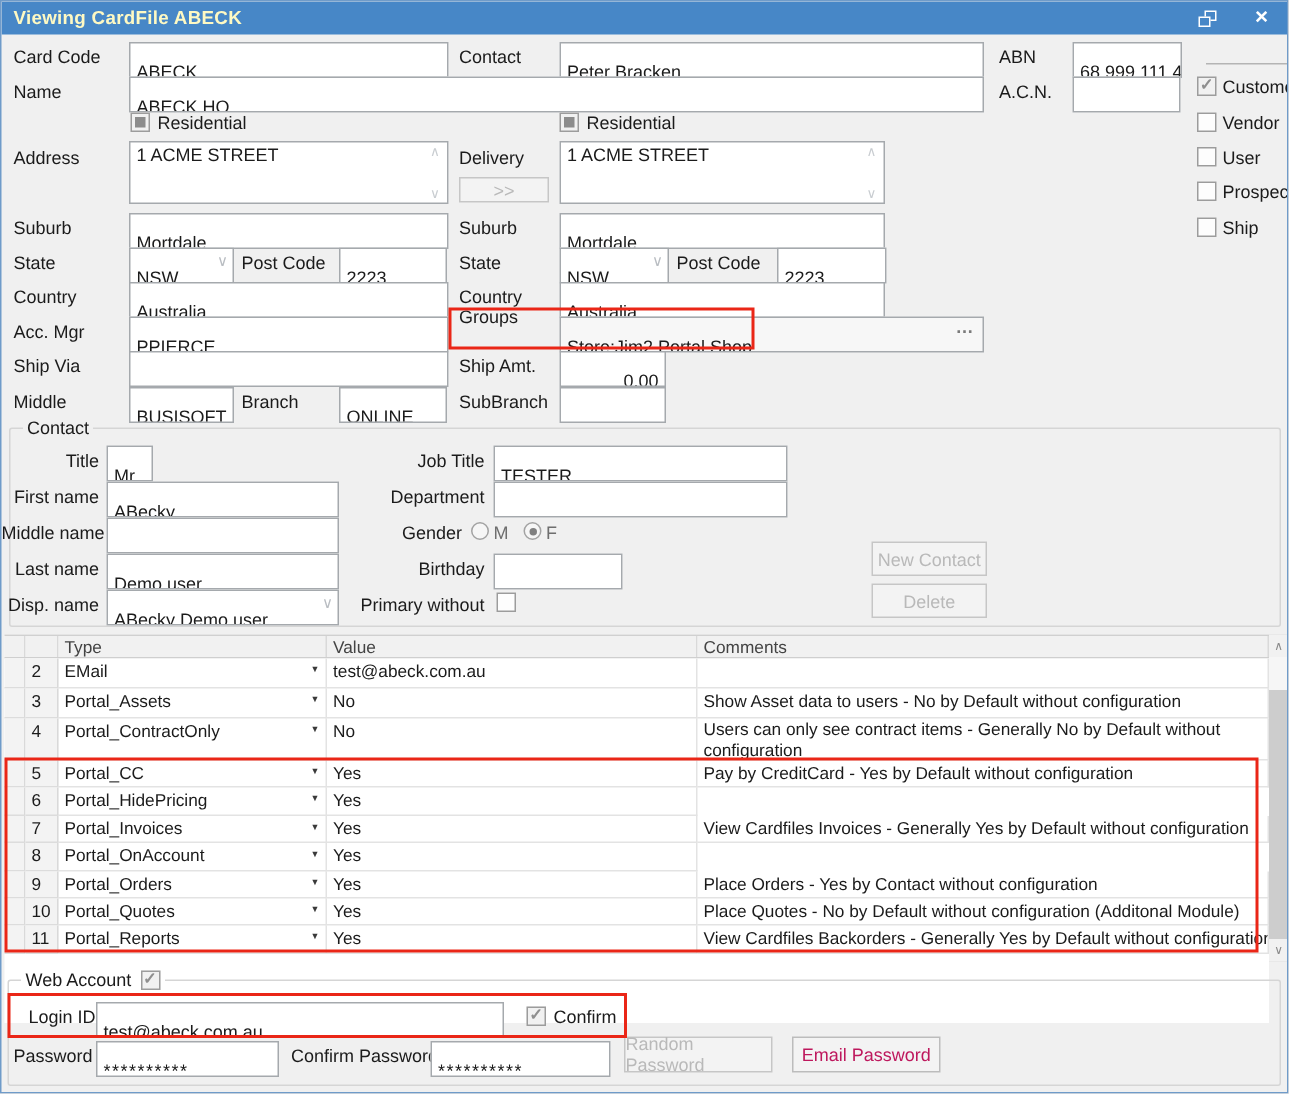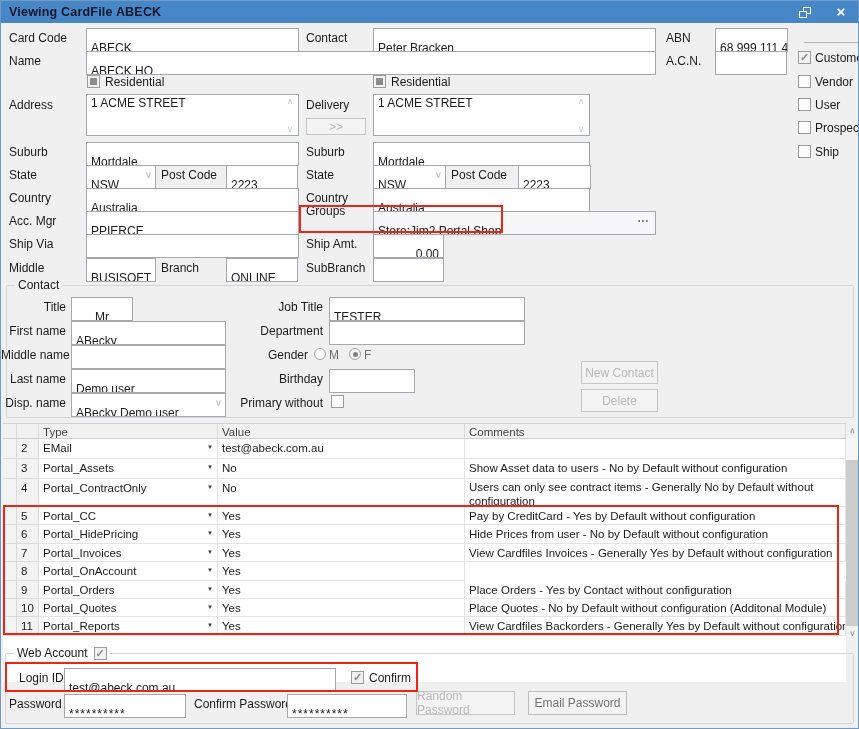--- a/index.html
+++ b/index.html
@@ -19,7 +19,7 @@
     background:#4787c7; display:flex; align-items:center;
   }
   .titlebar .title {
-    color:#0f172a; font-weight:bold; font-size:12.5px; padding-left:8px;
+    color:#fef9c3; font-weight:bold; font-size:12.5px; padding-left:8px;
     letter-spacing:.2px;
   }
   .tb-btns { position:absolute; right:6px; top:0; height:22px; display:flex; align-items:center; gap:14px; }

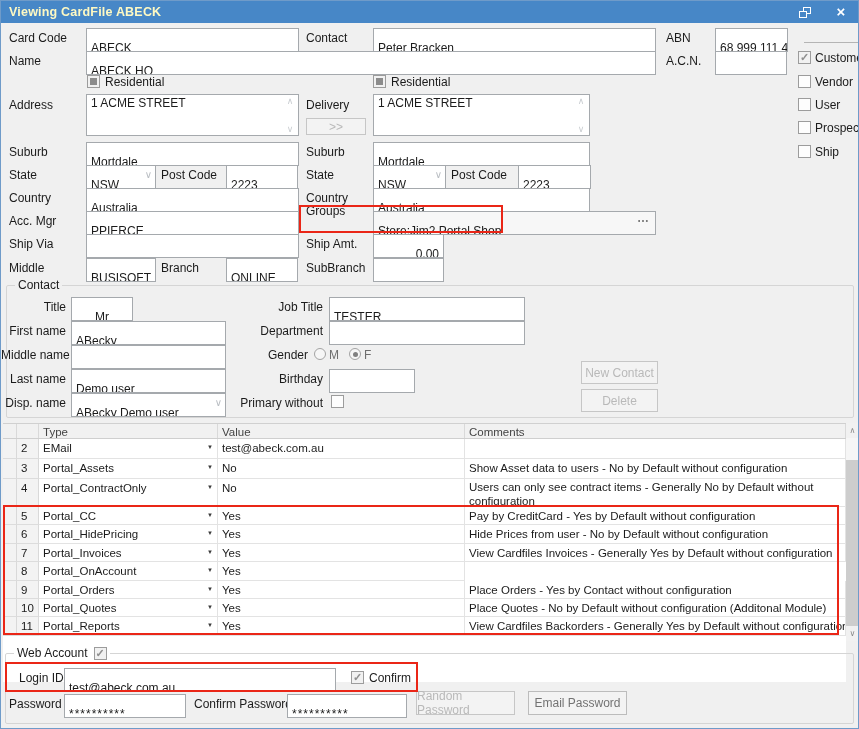--- a/index.html
+++ b/index.html
@@ -212,7 +212,7 @@
     <legend>Contact</legend>
   </fieldset>
   <div class="lbl r" style="left:0px;top:297px;width:65px;">Title</div>
-  <div class="tb" style="left:70px;top:296px;width:62px;text-align:center;">Mr</div>
+  <div class="tb" style="left:70px;top:296px;width:31px;">Mr</div>
   <div class="lbl r" style="left:230px;top:297px;width:92px;">Job Title</div>
   <div class="tb" style="left:328px;top:296px;width:196px;">TESTER</div>
 

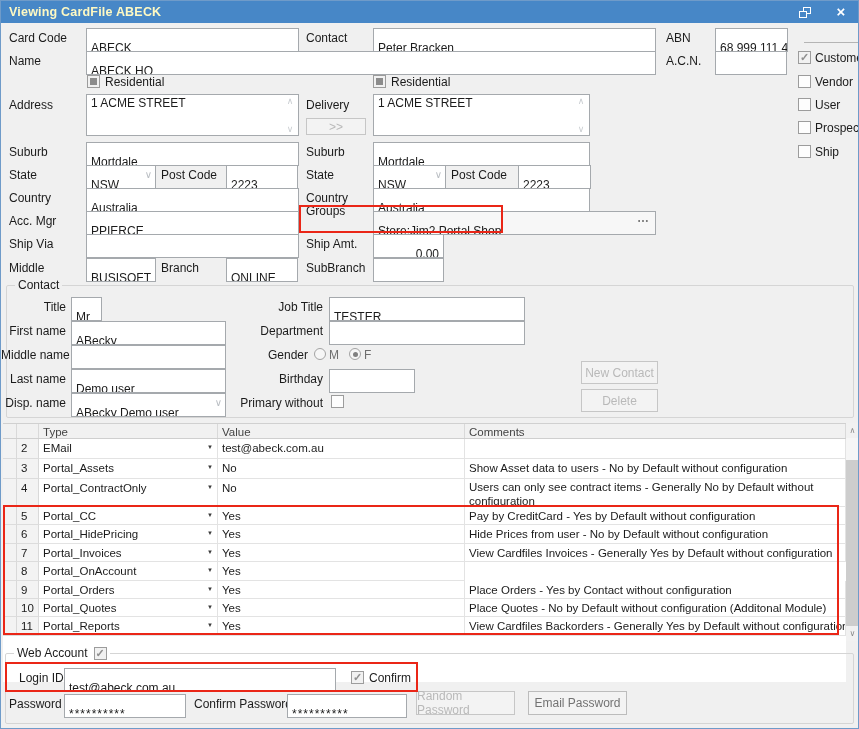--- a/index.html
+++ b/index.html
@@ -286,7 +286,6 @@
       <div class="gc c1">6</div>
       <div class="gc c2"><span>Portal_HidePricing</span><span class="dd-arrow">▼</span></div>
       <div class="gc c3">Yes</div>
-      <div class="gc c4">Hide Prices from user - No by Default without configuration</div>
     </div>
     <div class="g-row" style="height:18.4px;">
       <div class="gc c0"></div>

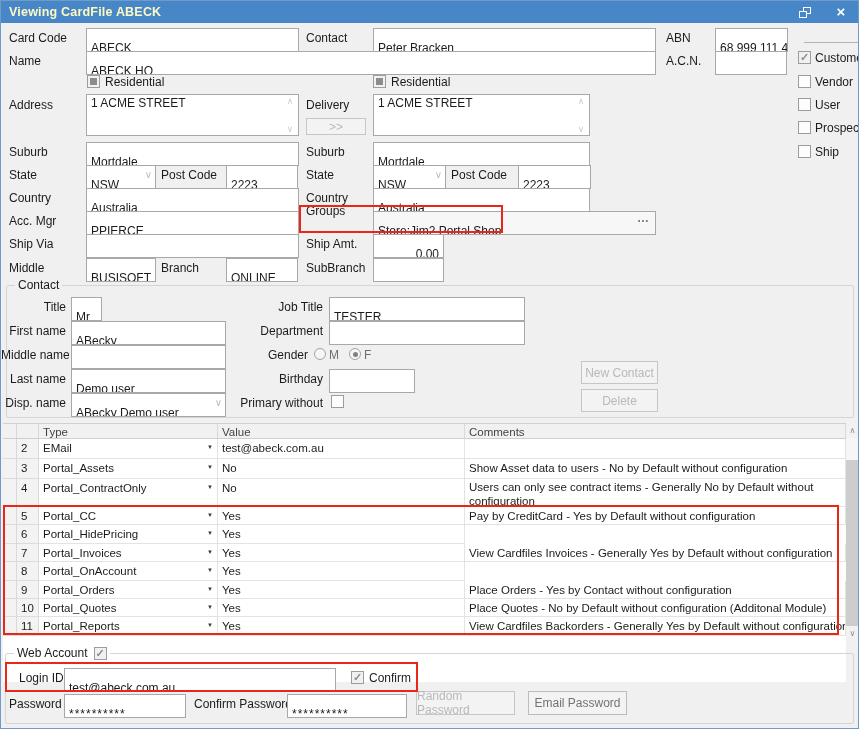--- a/index.html
+++ b/index.html
@@ -56,7 +56,7 @@
   .radio.sel::after { content:""; width:5px; height:5px; border-radius:50%; background:#808080; }
   .btn {
     position:absolute; background:#f3f3f3; border:1px solid #bcbcbc;
-    display:flex; align-items:center; justify-content:center; font-size:12px; color:#737373;
+    display:flex; align-items:center; justify-content:center; font-size:12px; color:#be185d;
   }
   .btn.disabled { color:#b9b9b9; border-color:#c6c6c6; }
   .sep-line { position:absolute; height:1px; background:#b4b4b4; }

